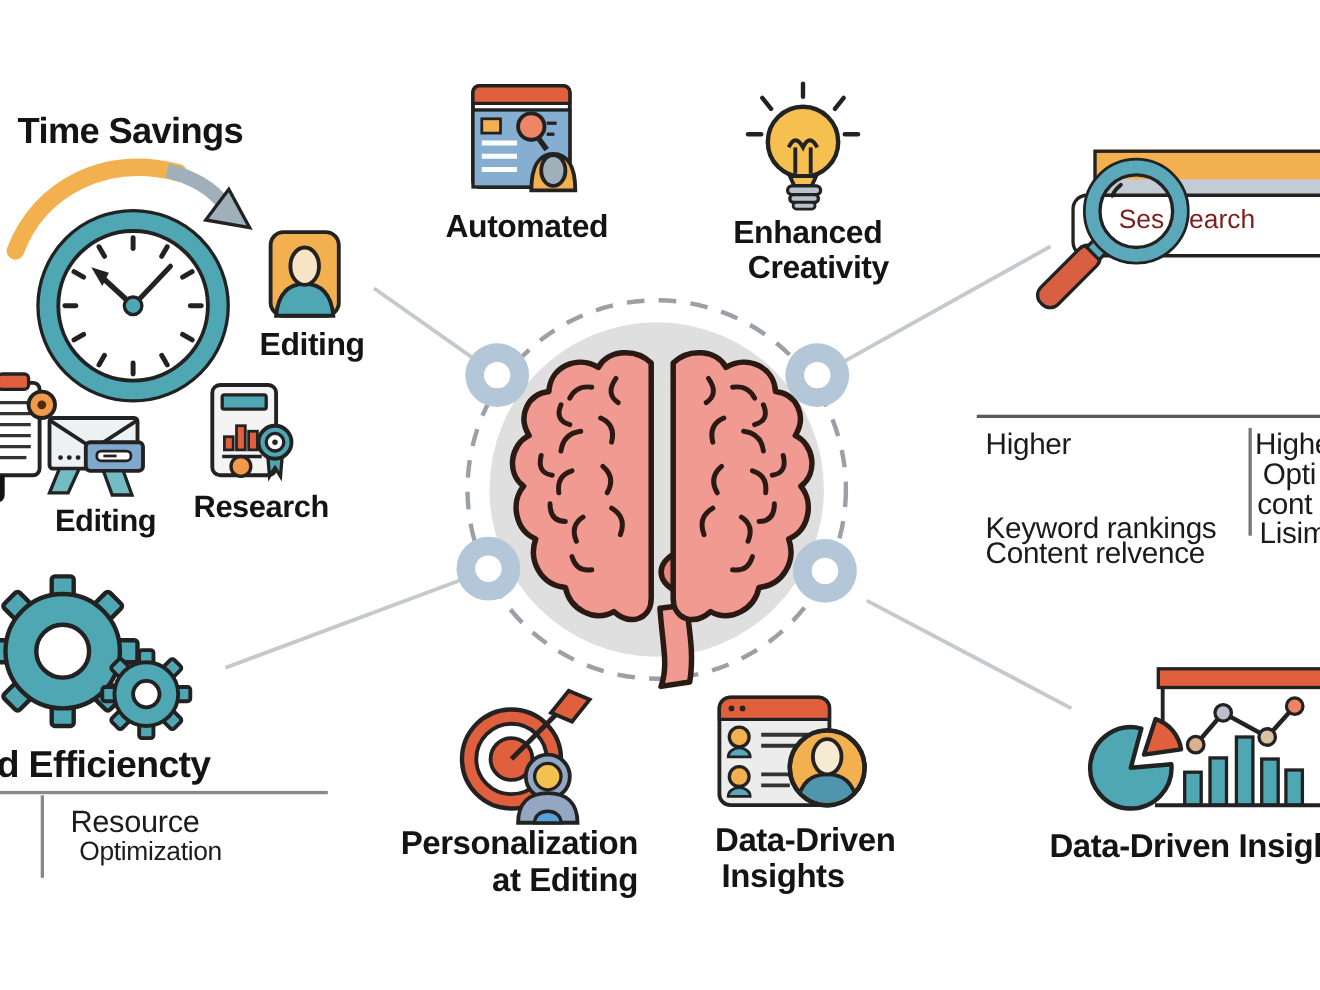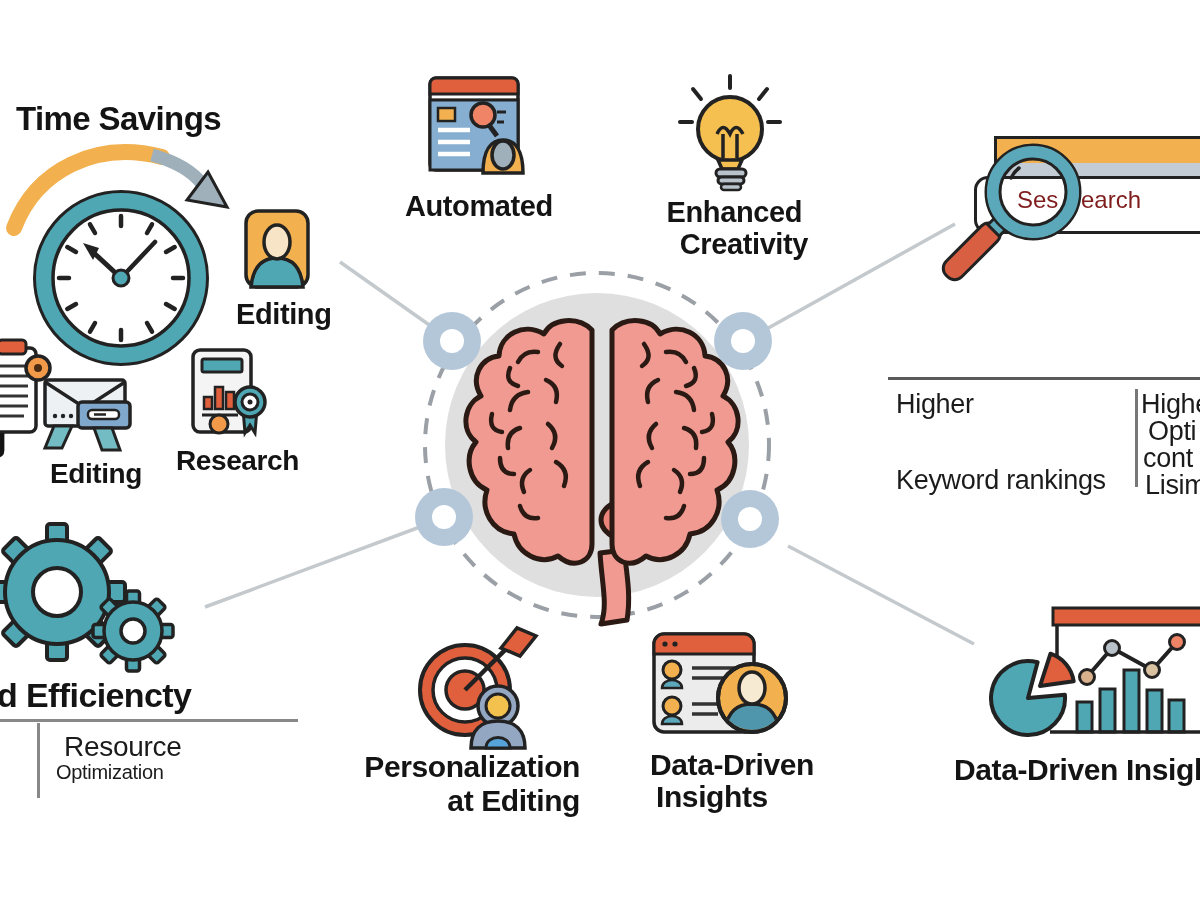--- a/index.html
+++ b/index.html
@@ -232,6 +232,7 @@
   <div class="abs rule" style="left:888px;top:377px;width:320px;height:3px;"></div>
   <div class="abs body" style="left:896px;top:389px;">Higher</div>
   <div class="abs body" style="left:896px;top:417px;margin-top:48px;">Keyword rankings</div>
+  <div class="abs body" style="left:896px;top:488px;">Content relvence</div>
   <div class="abs" style="left:1135px;top:389px;width:2.5px;height:98px;background:#777;"></div>
   <div class="abs body" style="left:1141px;top:389px;">Highe</div>
   <div class="abs body" style="left:1148px;top:416px;">Opti</div>

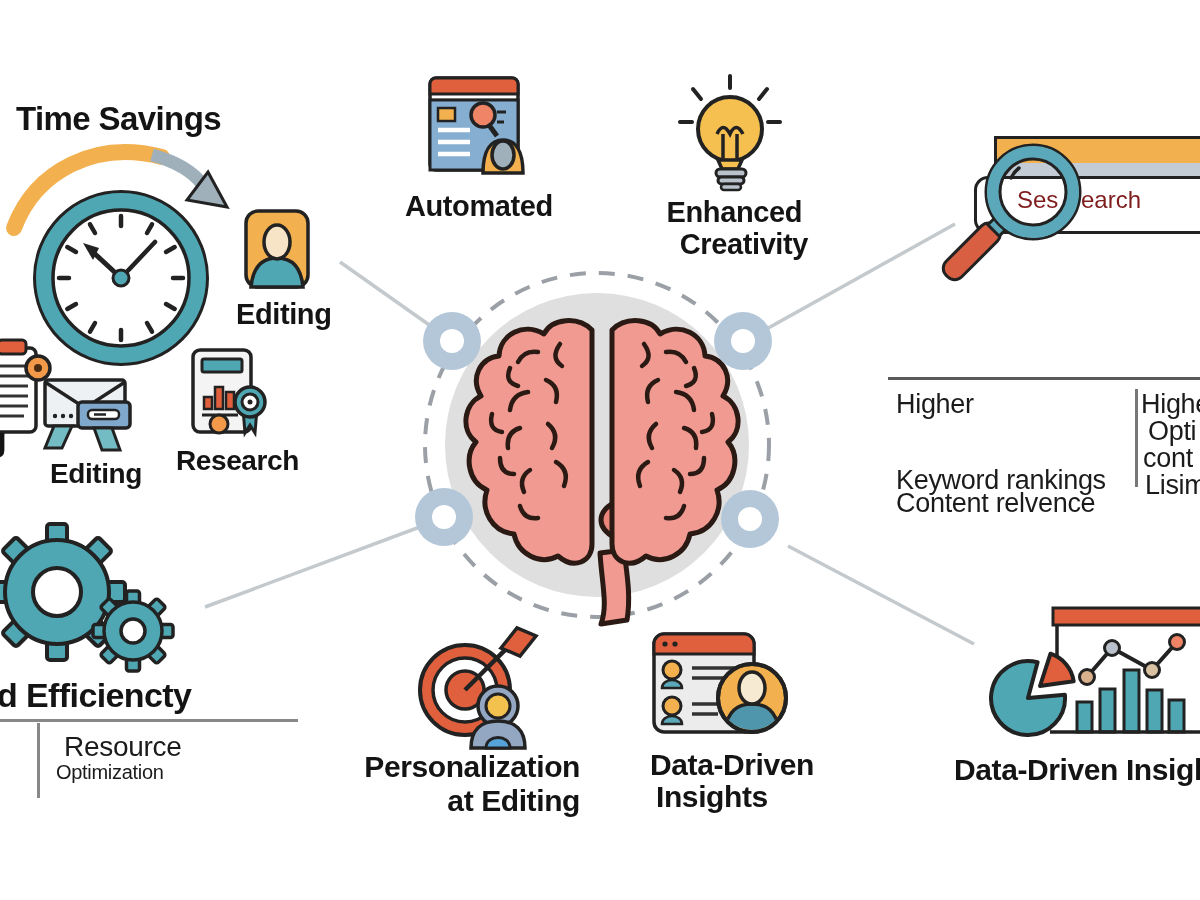--- a/index.html
+++ b/index.html
@@ -273,7 +273,7 @@
   <div class="abs" style="left:0;top:719px;width:298px;height:2.5px;background:#888;"></div>
   <div class="abs" style="left:37px;top:723px;width:2.5px;height:75px;background:#888;"></div>
   <div class="abs body" style="left:64px;top:731px;font-size:28px;">Resource</div>
-  <div class="abs body" style="left:56px;top:761px;font-size:20px;">Optimization</div>
+  <div class="abs body" style="left:72px;top:761px;font-size:24px;">Optimization</div>
 
   <svg class="abs" style="left:403px;top:618px;" width="145" height="132" viewBox="0 0 145 132">
     <circle cx="62" cy="72" r="45" fill="#e0603d" stroke="#222" stroke-width="4"></circle>

